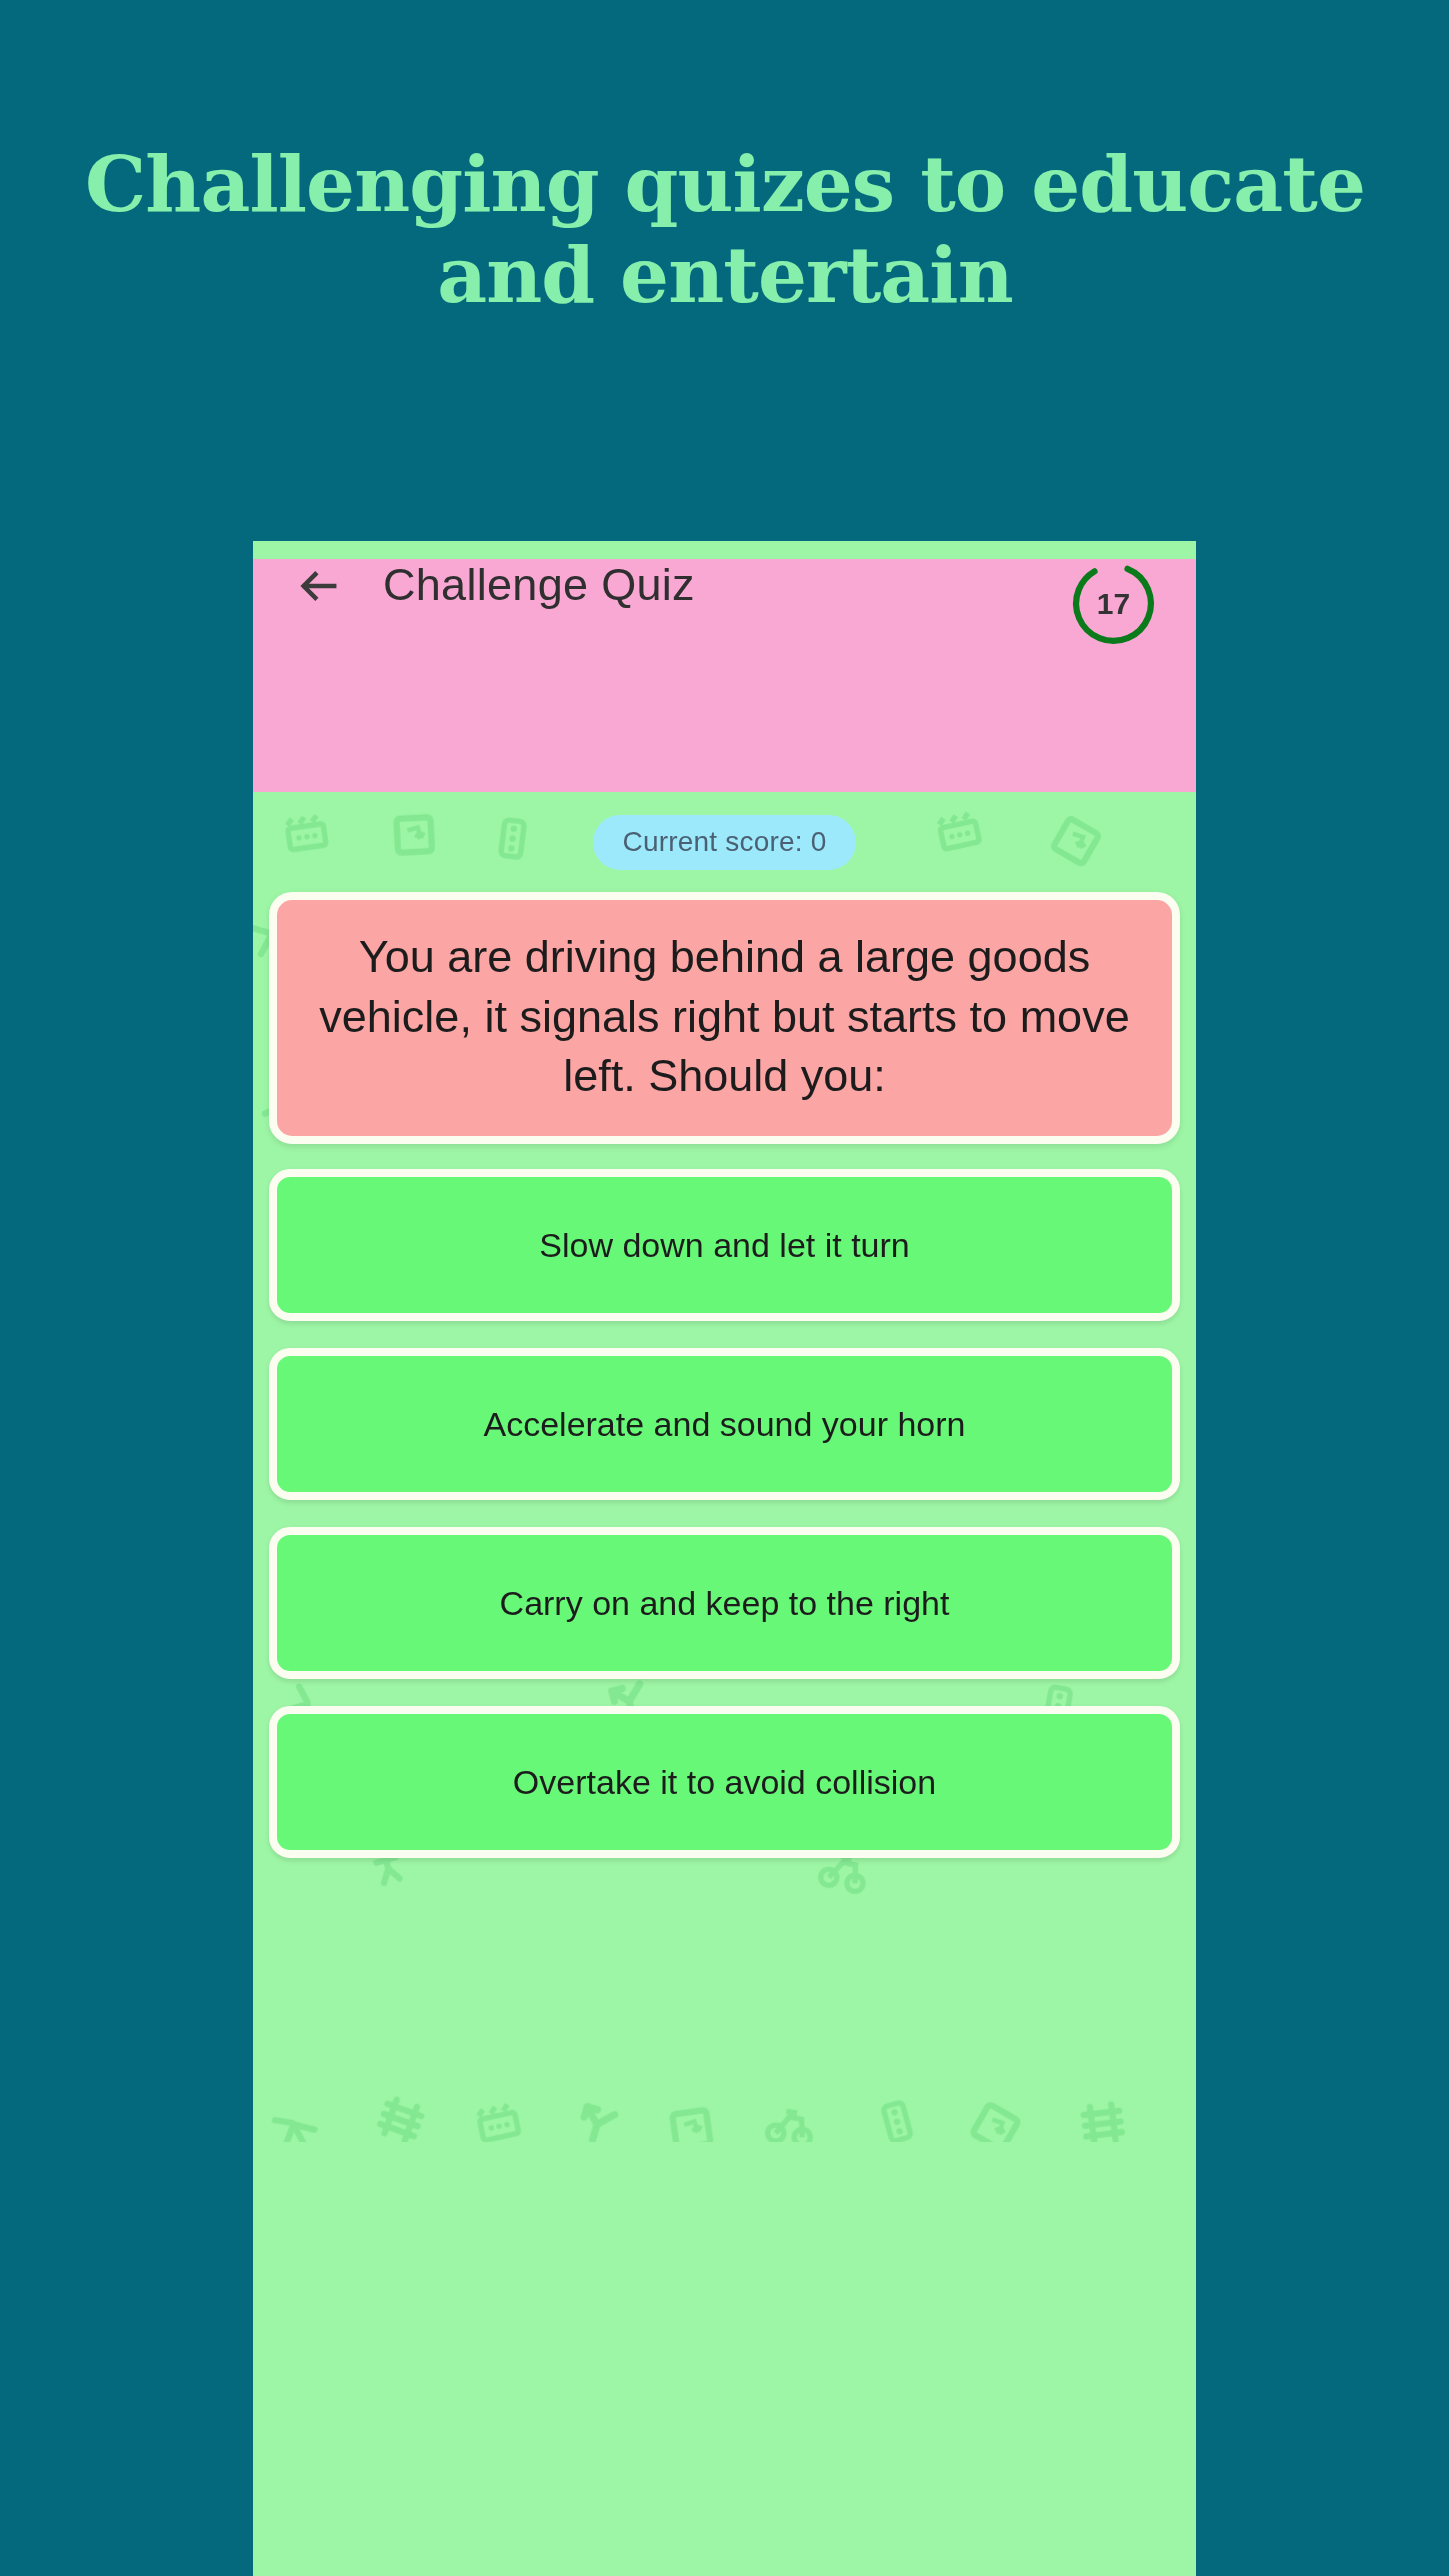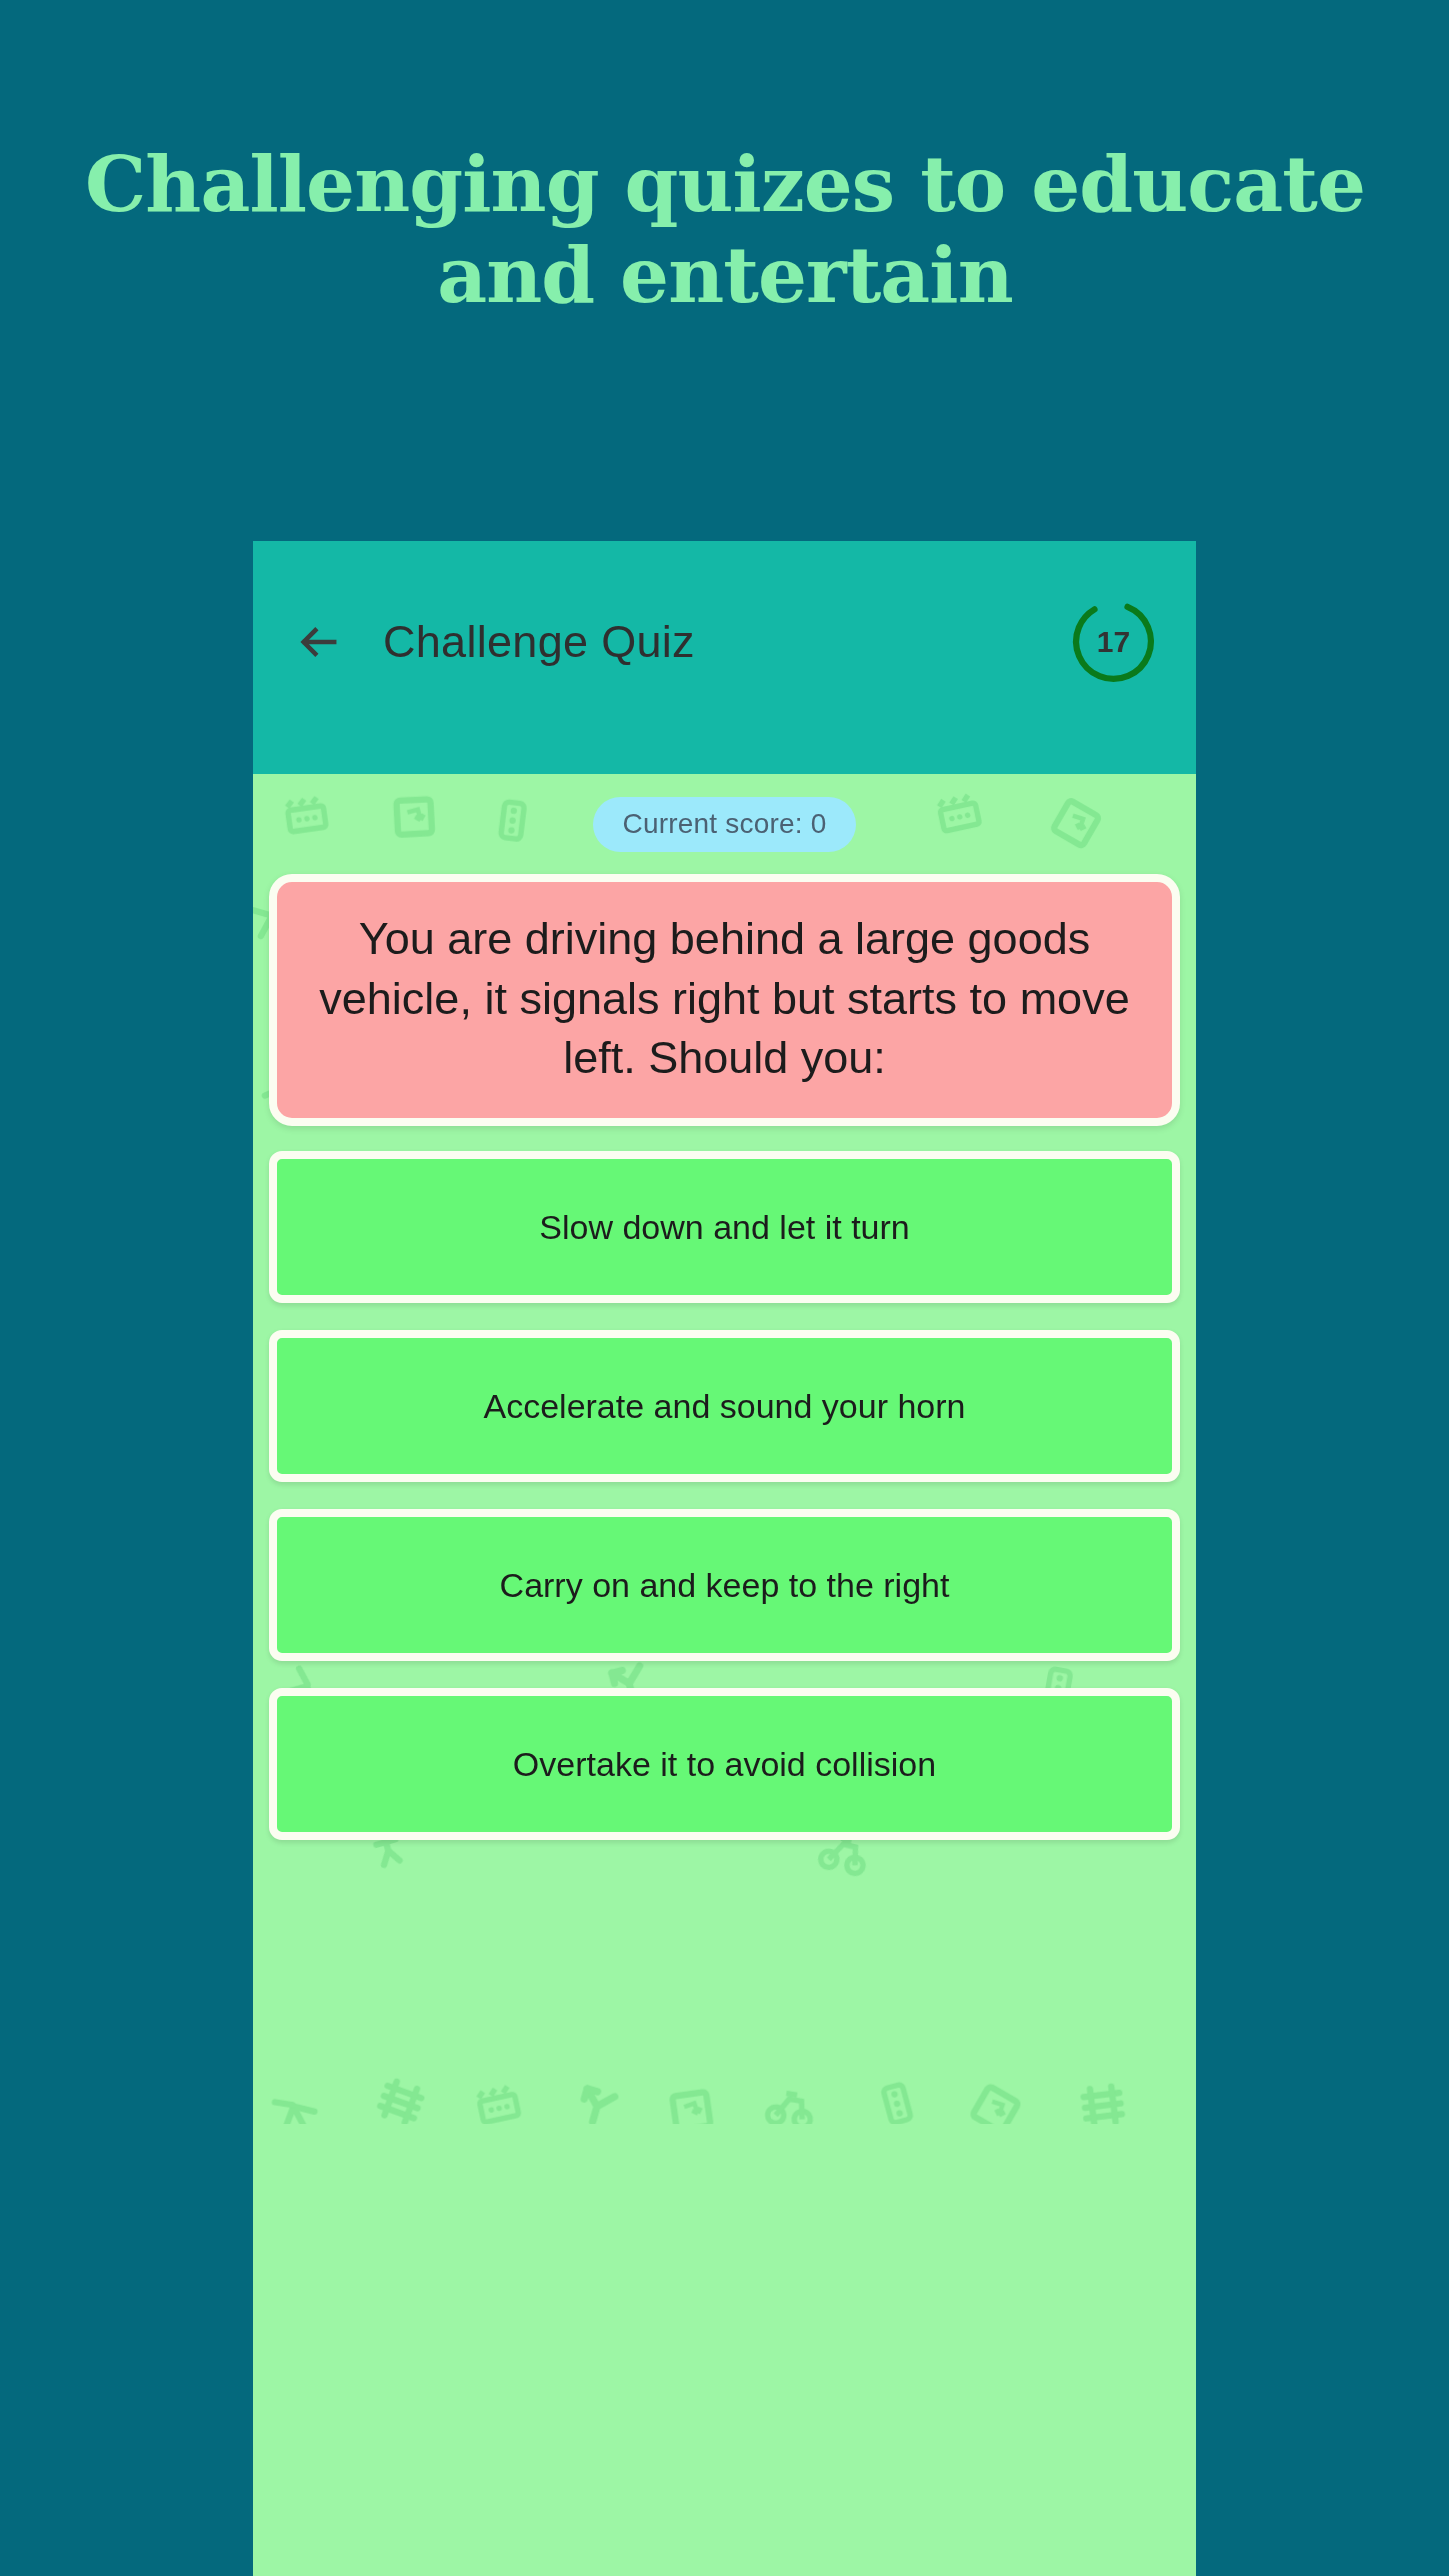--- a/index.html
+++ b/index.html
@@ -46,11 +46,12 @@
   .app-bar {
     position: relative;
     height: 233px;
-    background: #14b8a6;
-    display: flex;
-    align-items: center;
+    background: #f9a8d4;
+    display: flex;
+    align-items: flex-start;
     padding: 0 38px 32px 38px;
     z-index: 5;
+    margin-top: 18px;
   }
 
   .back-icon {

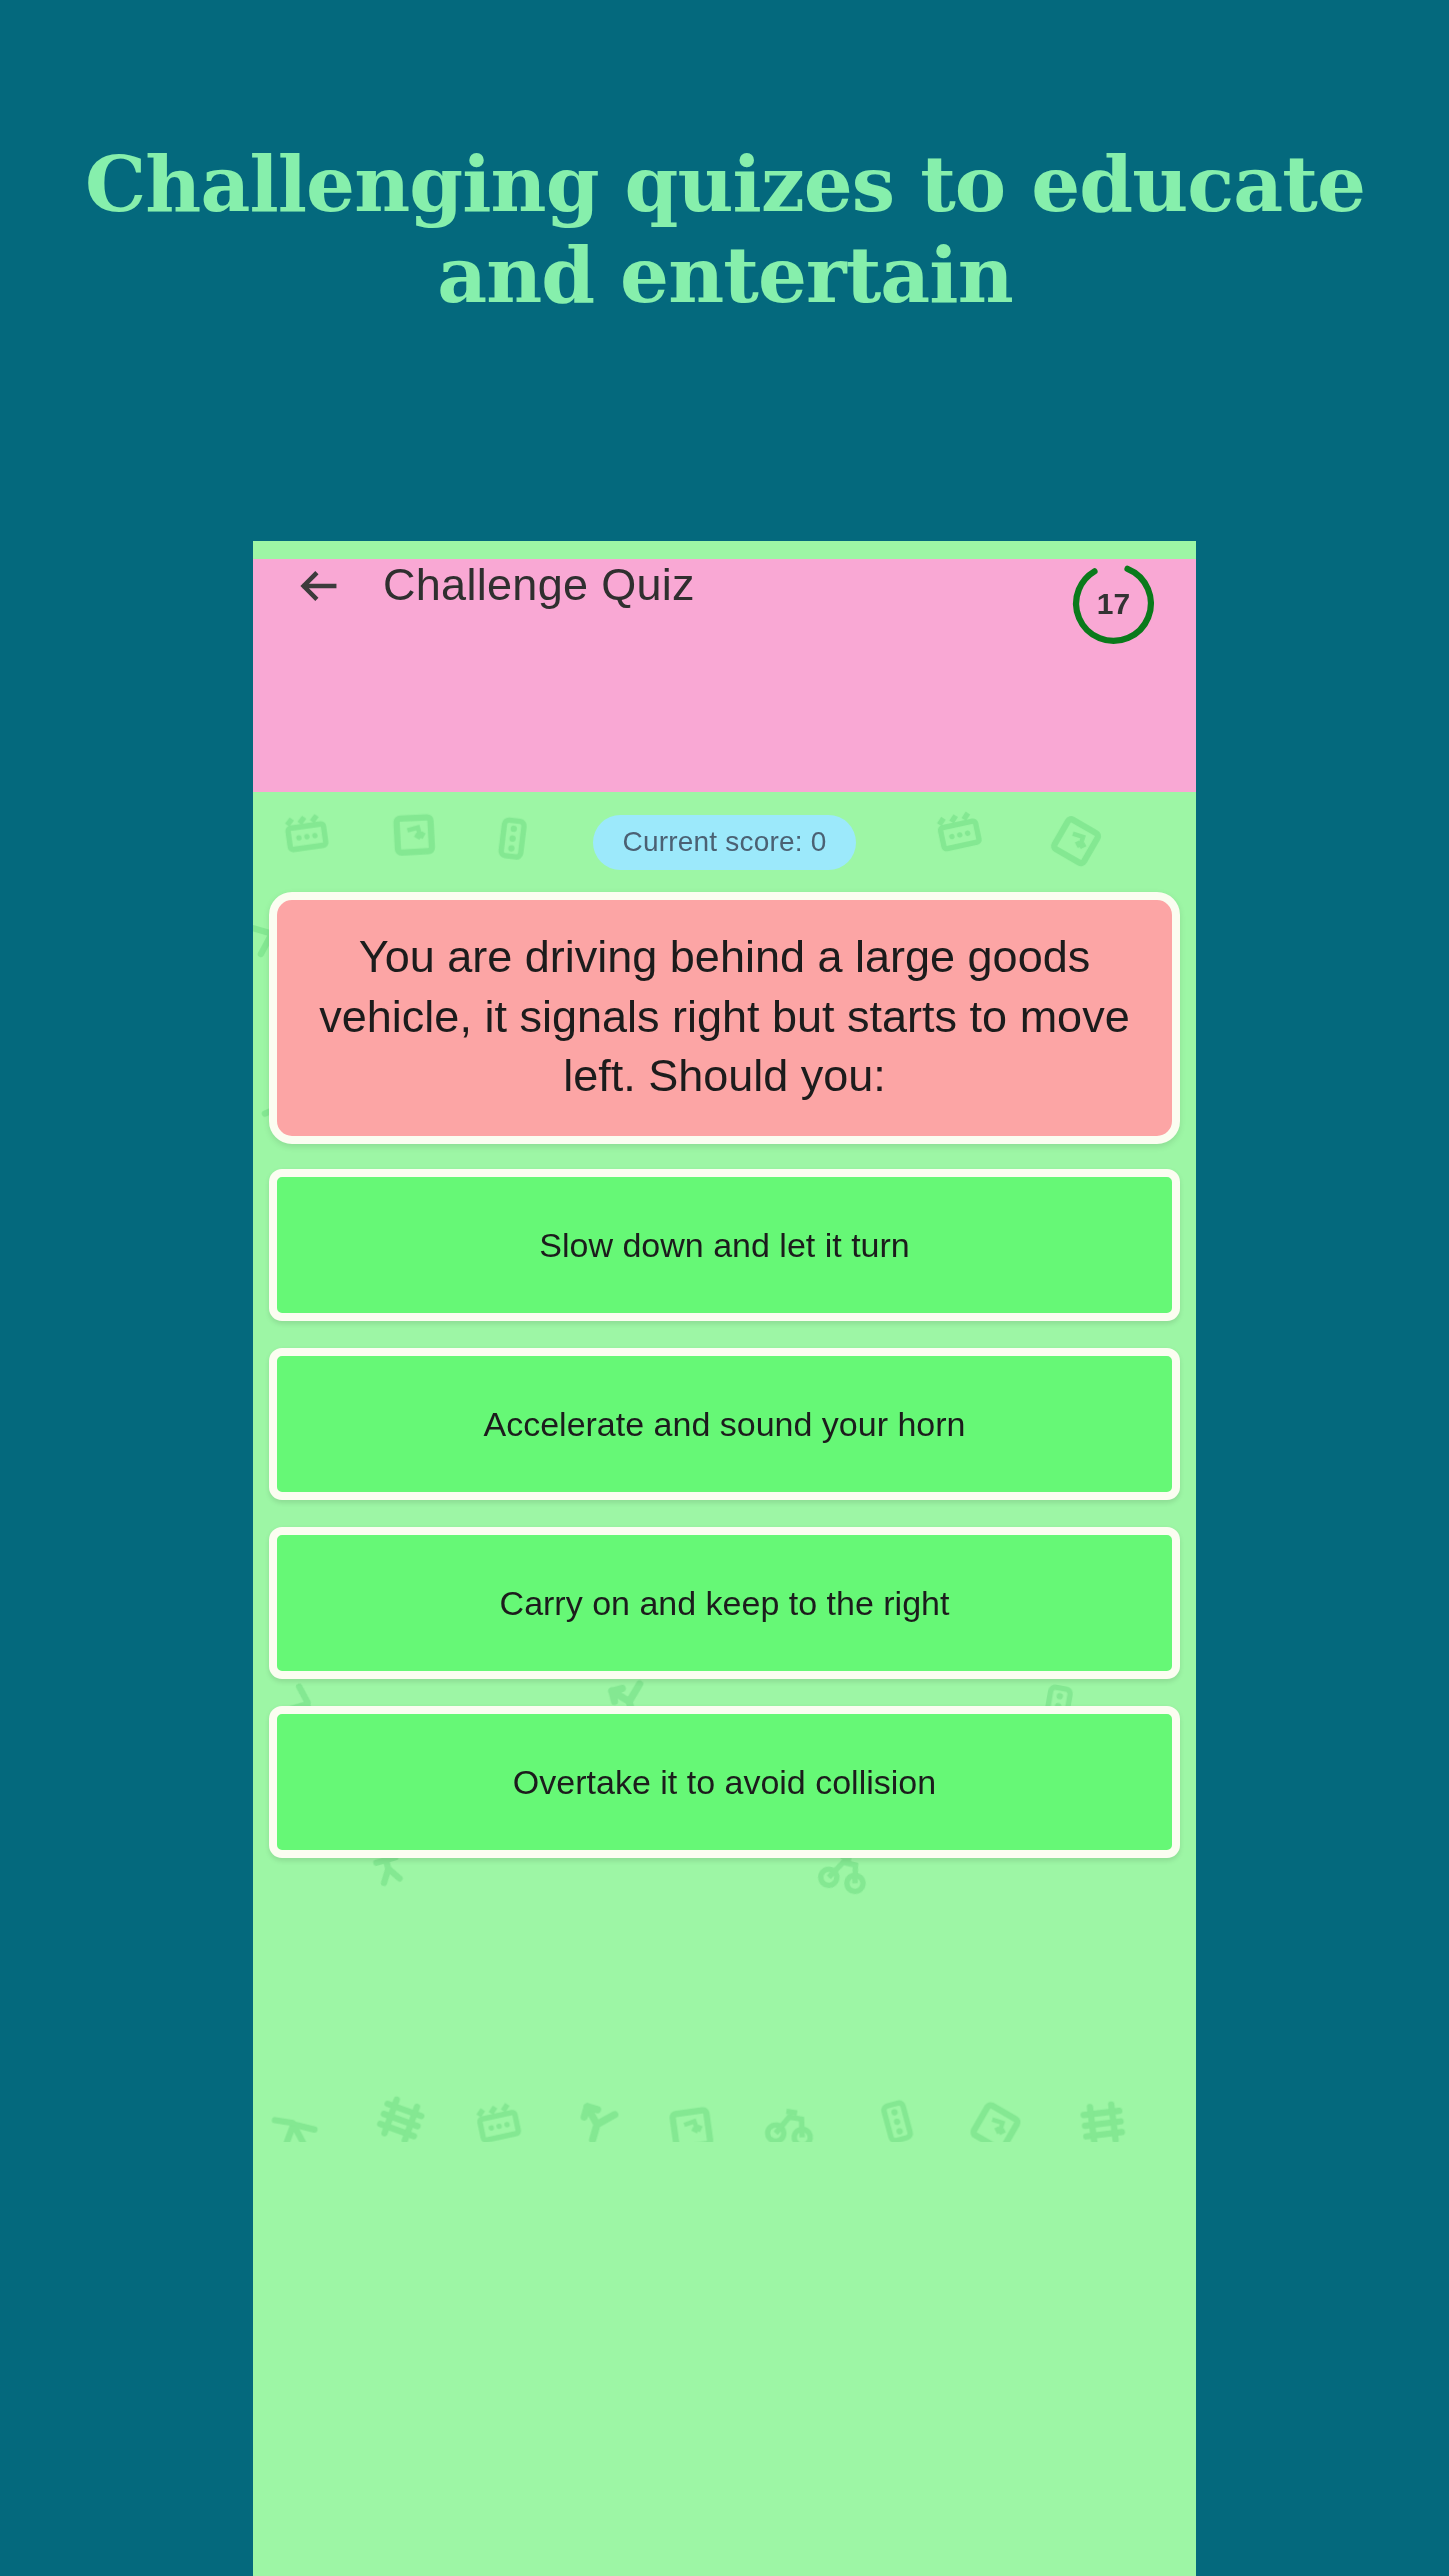--- a/index.html
+++ b/index.html
@@ -161,7 +161,7 @@
     justify-content: center;
     background: #66f876;
     border: 8px solid #fbfdf1;
-    border-radius: 13px;
+    border-radius: 21px;
     height: 152px;
     margin-bottom: 27px;
     font-size: 34px;

